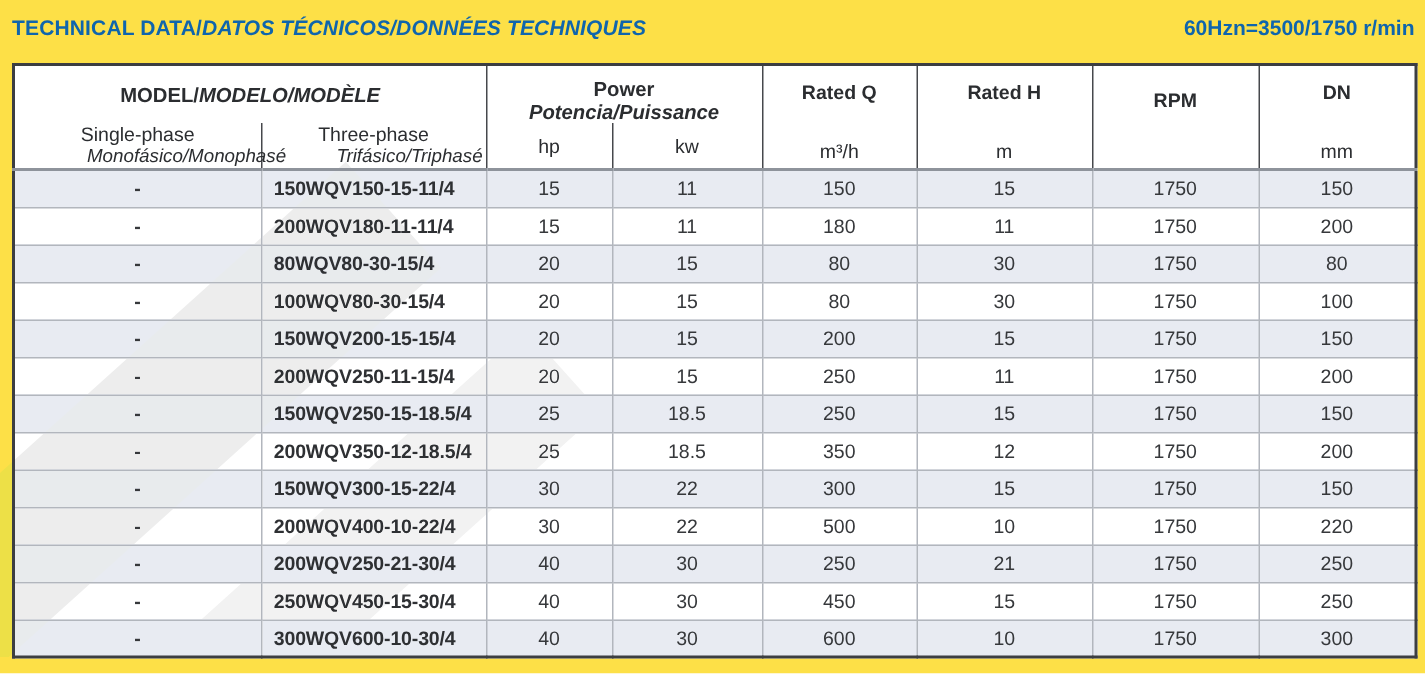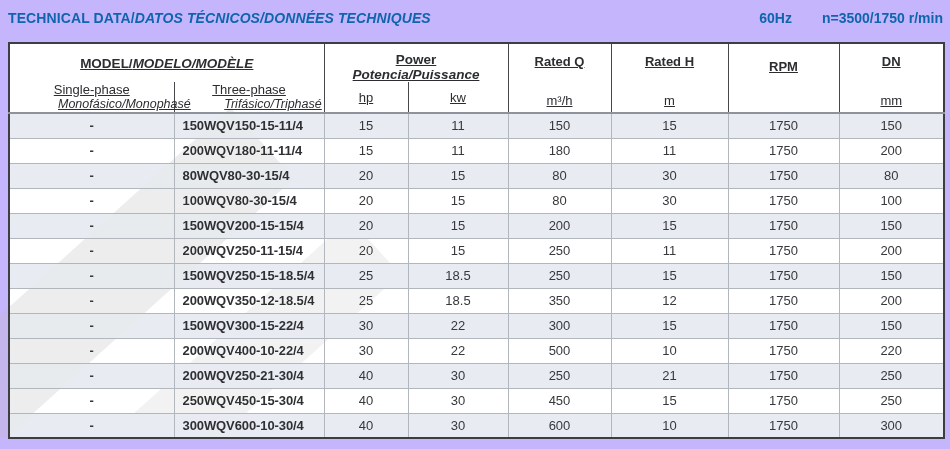--- a/index.html
+++ b/index.html
@@ -6,7 +6,7 @@
   html,body { background:#ffffff; }
   .page {
     position:relative; width:950px; height:449px;
-    background:#c4b5fd; overflow:hidden;
+    background:#fde047; overflow:hidden;
     font-family:"Liberation Sans","DejaVu Sans",sans-serif;
     color:#36383b;
   }

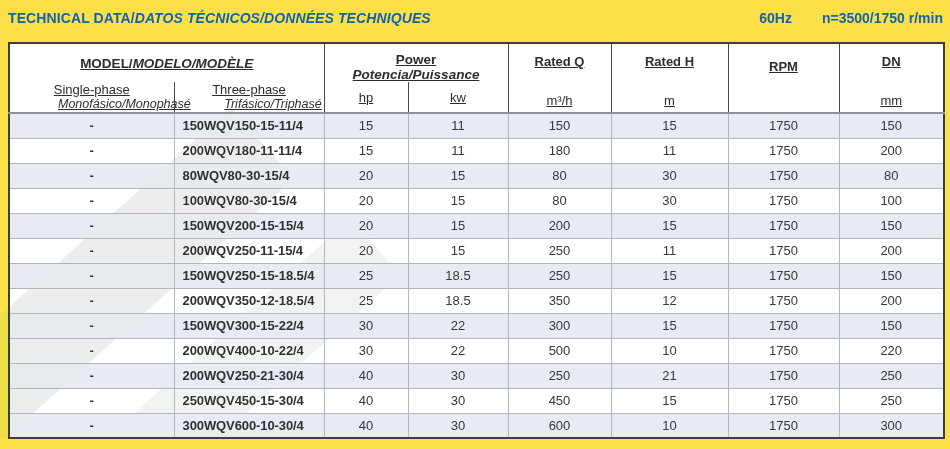--- a/index.html
+++ b/index.html
@@ -17,7 +17,7 @@
   }
   .title{ font-size:14px; font-weight:700; color:#0f65ad; letter-spacing:.1px; white-space:nowrap; }
   .title .it{ font-style:italic; }
-  .specs{ display:flex; gap:30px; font-size:14px; font-weight:700; color:#0f65ad; white-space:nowrap; }
+  .specs{ display:flex; font-size:14px; font-weight:700; color:#0f65ad; white-space:nowrap; }
 
   
   .watermark{ position:absolute; left:0; top:42px; width:950px; height:396px;

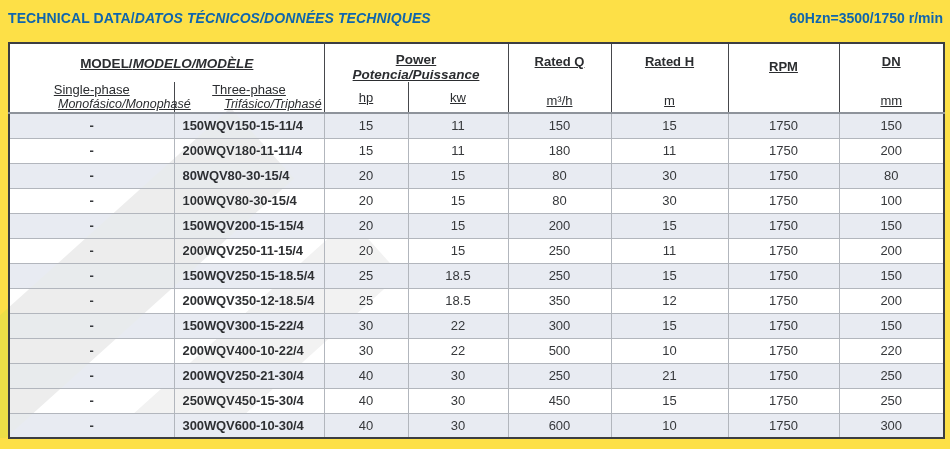--- a/index.html
+++ b/index.html
@@ -35,7 +35,7 @@
   thead th{
     background:#fff; font-weight:400; vertical-align:middle; text-align:center;
     border-left:1px solid #46484c; border-right:1px solid #46484c;
-    border-top:none; border-bottom:none; color:#2b2d30;text-decoration:underline;
+    border-top:none; border-bottom:none; color:#2b2d30;
   }
   tr.h1{ height:34px; } tr.h2{ height:31px;margin-top:12px; }
   tr.h2 th, thead th.vspan{ border-bottom:2px solid #8e939b; }

